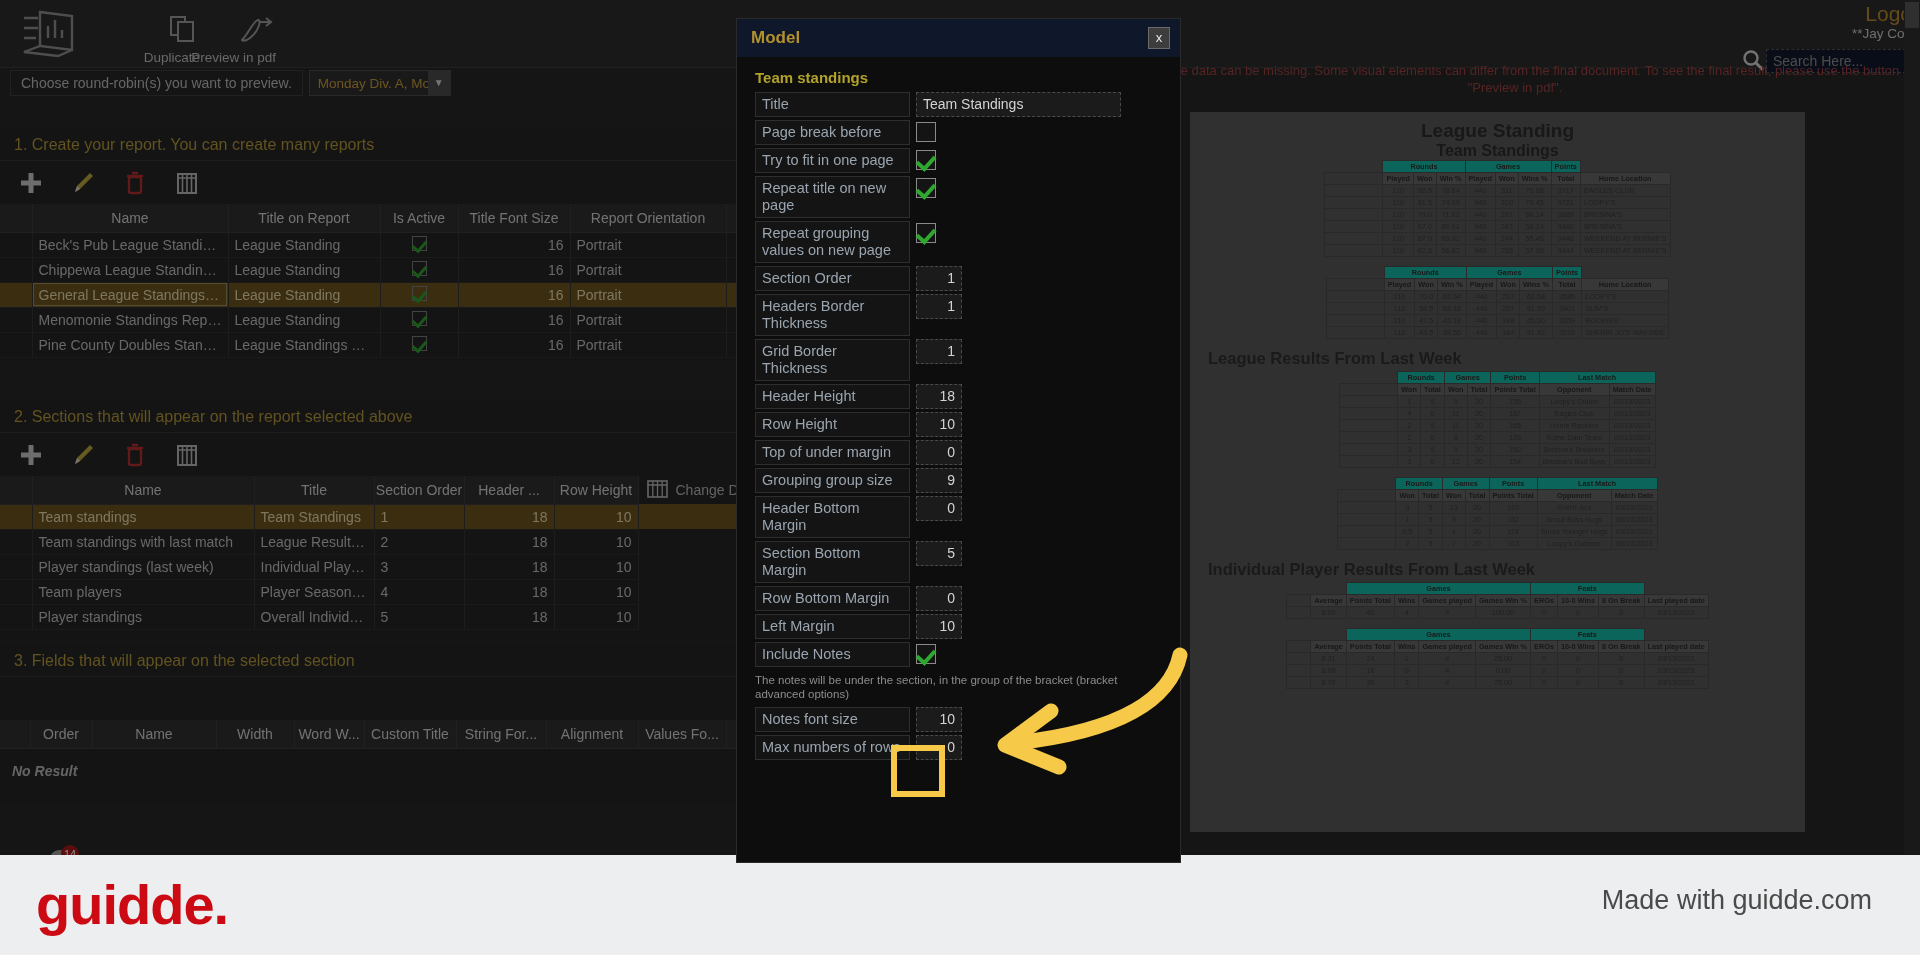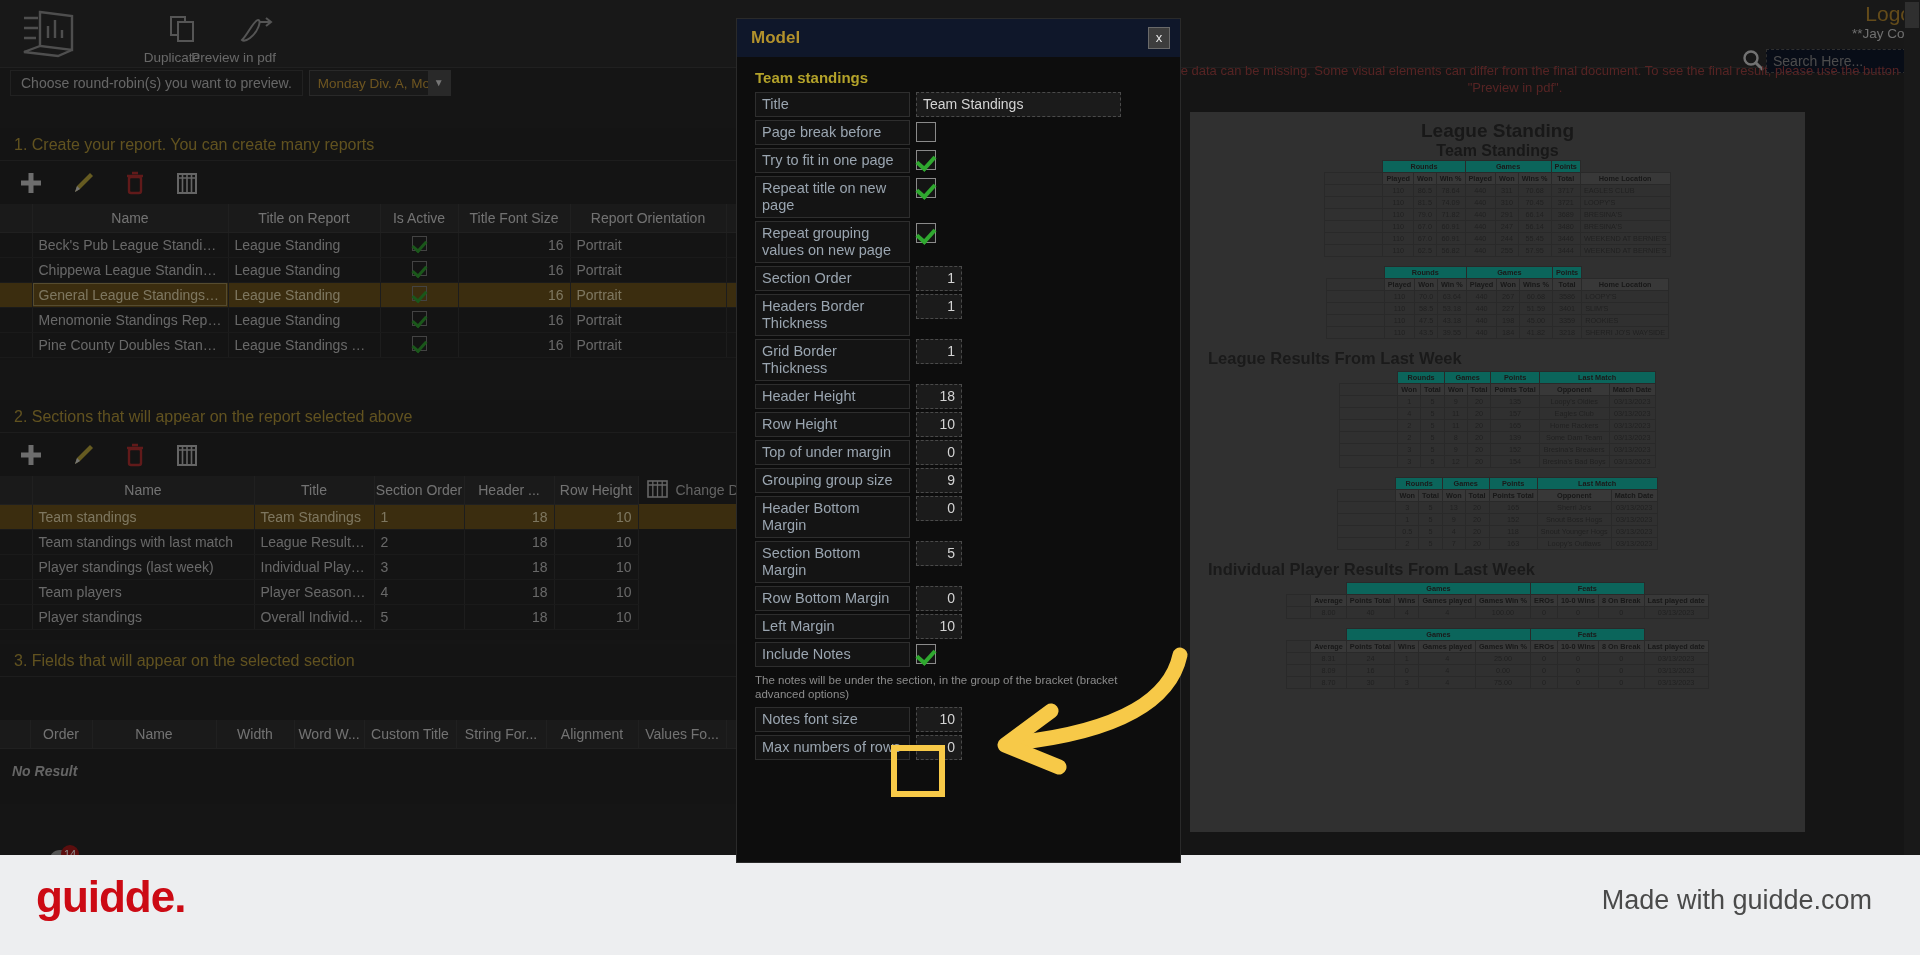--- a/index.html
+++ b/index.html
@@ -117,7 +117,7 @@
 
   
   .footer { position:absolute; left:0; bottom:0; width:1920px; height:100px; background:#edeef0; }
-  .footer .brand { position:absolute; left:36px; top:17px; font-size:44px; color:#cc0a14;
+  .footer .brand { position:absolute; left:36px; top:17px; font-size:56px; color:#cc0a14;
                    font-weight:bold; letter-spacing:-1px; }
   .footer .made { position:absolute; right:48px; top:30px; font-size:27px; color:#4a4a4a; }
   .badge14 { position:absolute; left:46px; top:845px; width:40px; height:28px; }

